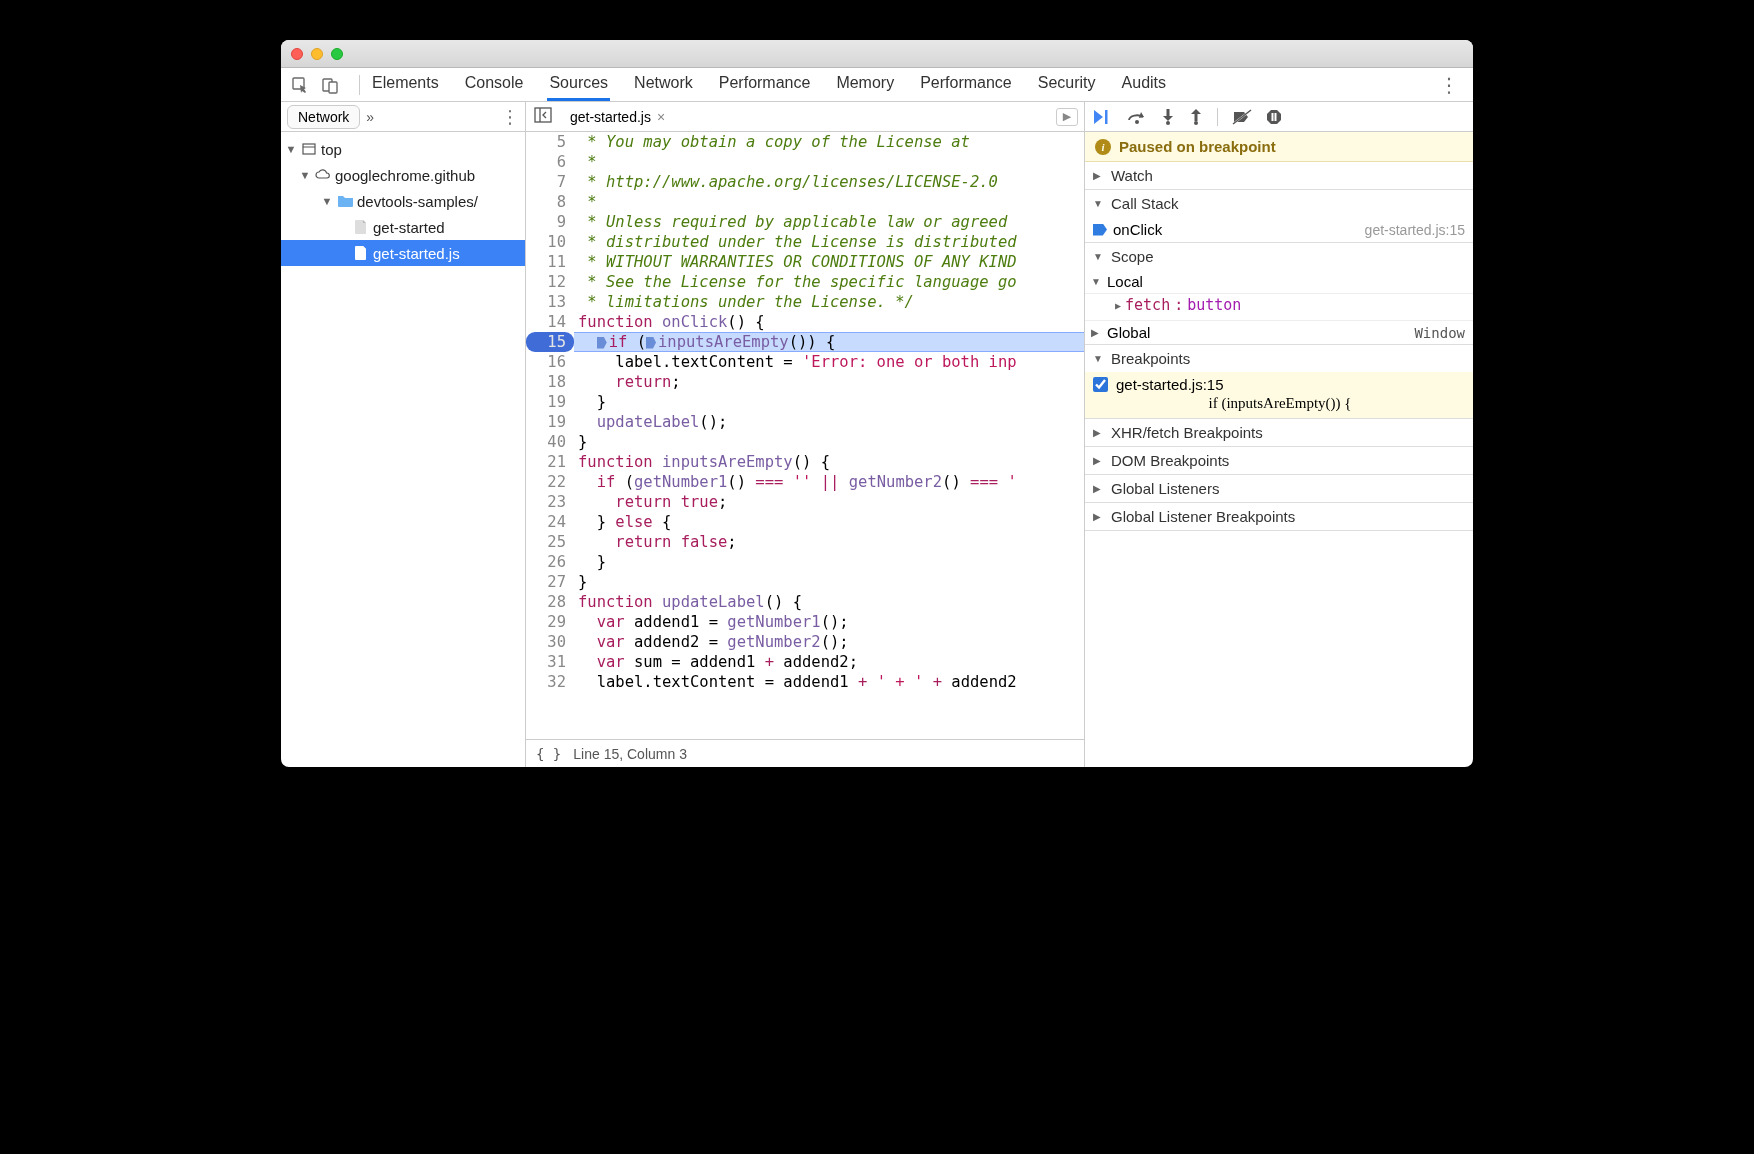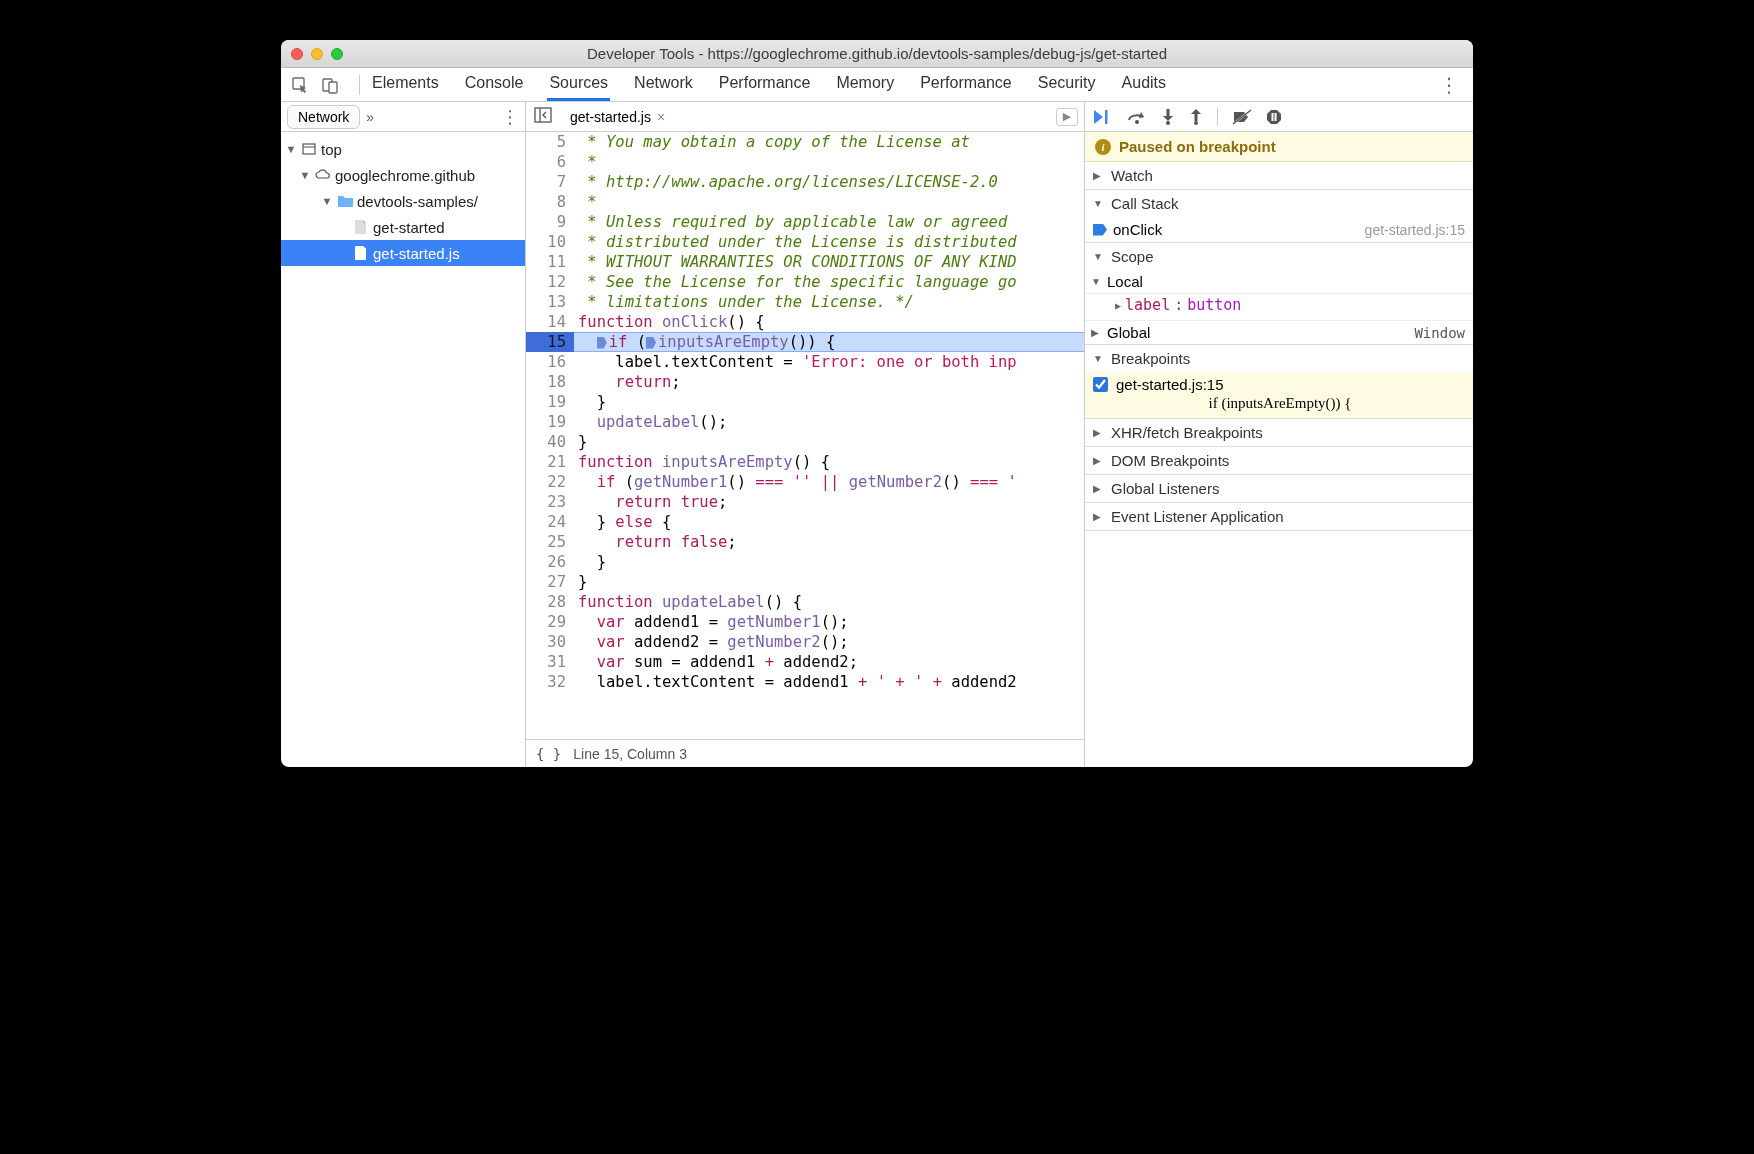--- a/index.html
+++ b/index.html
@@ -130,7 +130,6 @@
       <span class="t-min"></span>
       <span class="t-max"></span>
     </div>
-    <div class="titletext">Developer Tools - https://googlechrome.github.io/devtools-samples/debug-js/get-started</div>
   </div>
 
   <div class="toolbar">

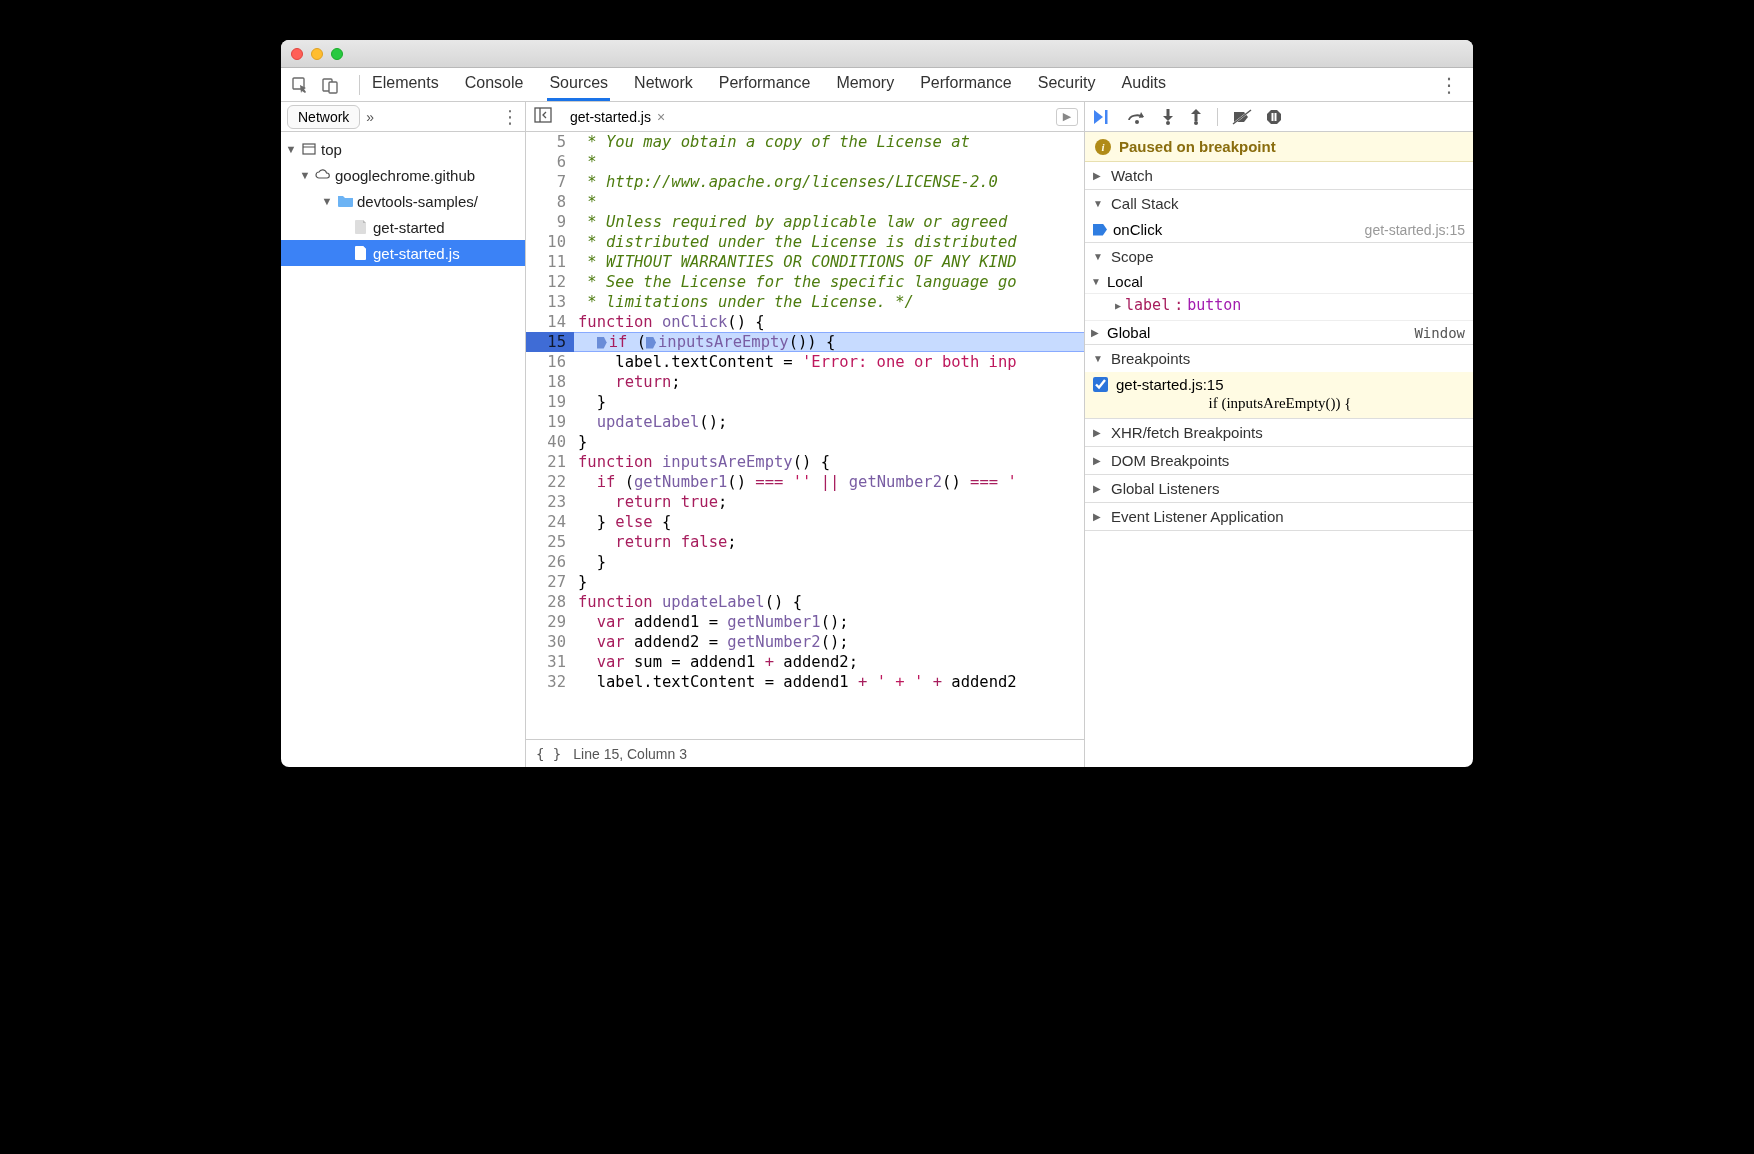--- a/index.html
+++ b/index.html
@@ -351,7 +351,7 @@
           </div>
         <div class="scope-var">
           <span class="tri">▶</span>
-          <span class="vk">label</span>
+          <span class="vk">fetch</span>
             <span class="vk">:</span>
           <span class="vv">button</span>
         </div>

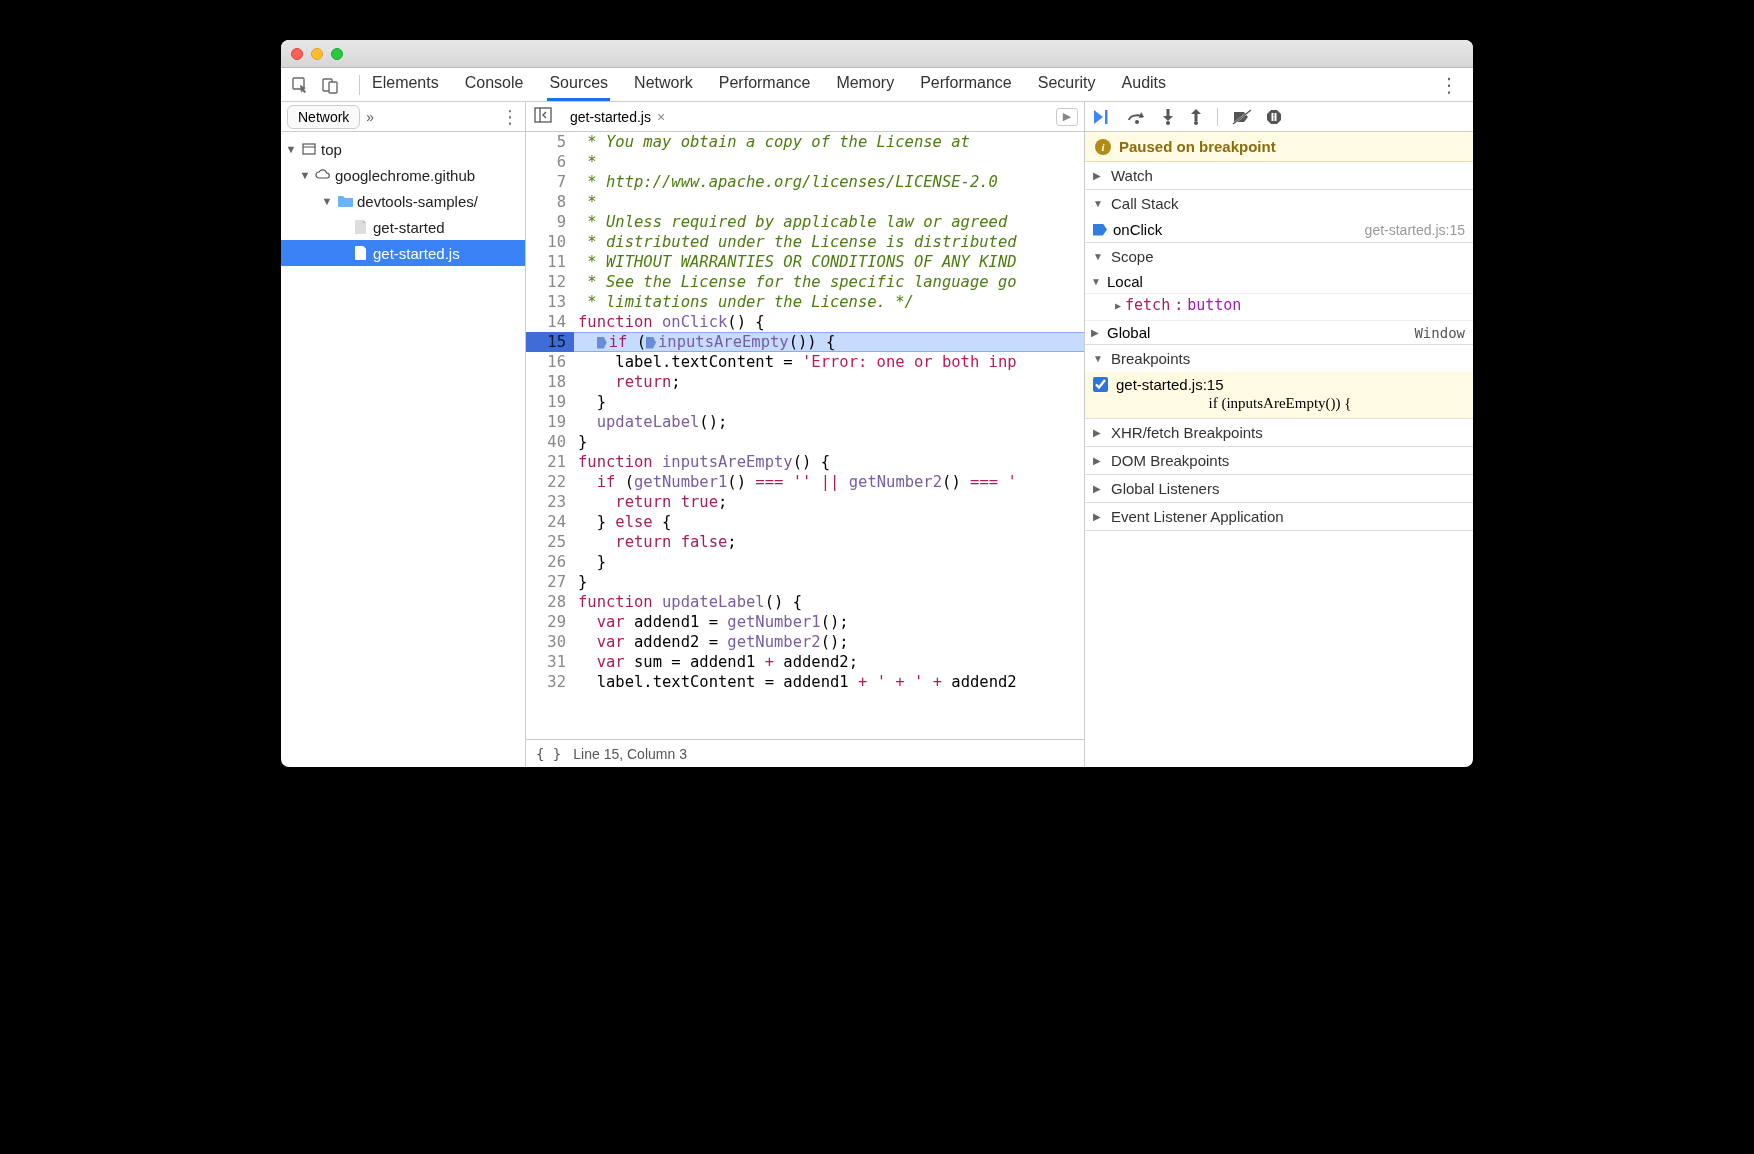--- a/index.html
+++ b/index.html
@@ -80,7 +80,7 @@
   .code-area { flex:1; display:flex; font-family: Menlo, Consolas, monospace; font-size:15.5px; overflow:hidden; line-height:20px;}
   .gutter { width:48px; text-align:right; padding-right:8px; color:#888; background:#fff; user-select:none;}
   .gutter div { height:20px; }
-  .gutter .cur { background:#3f6cd6; color:#0f172a; border-radius:0; padding-right:8px; margin-right:-8px;}
+  .gutter .cur { background:#3f6cd6; color:#e5e5e5; border-radius:9px; padding-right:8px; margin-right:-8px;}
   .code { flex:1; white-space:pre; overflow:hidden; color:#000;}
   .code div { height:20px; padding-left:4px;}
   .code .hl { background:#c7dbff; position:relative;}

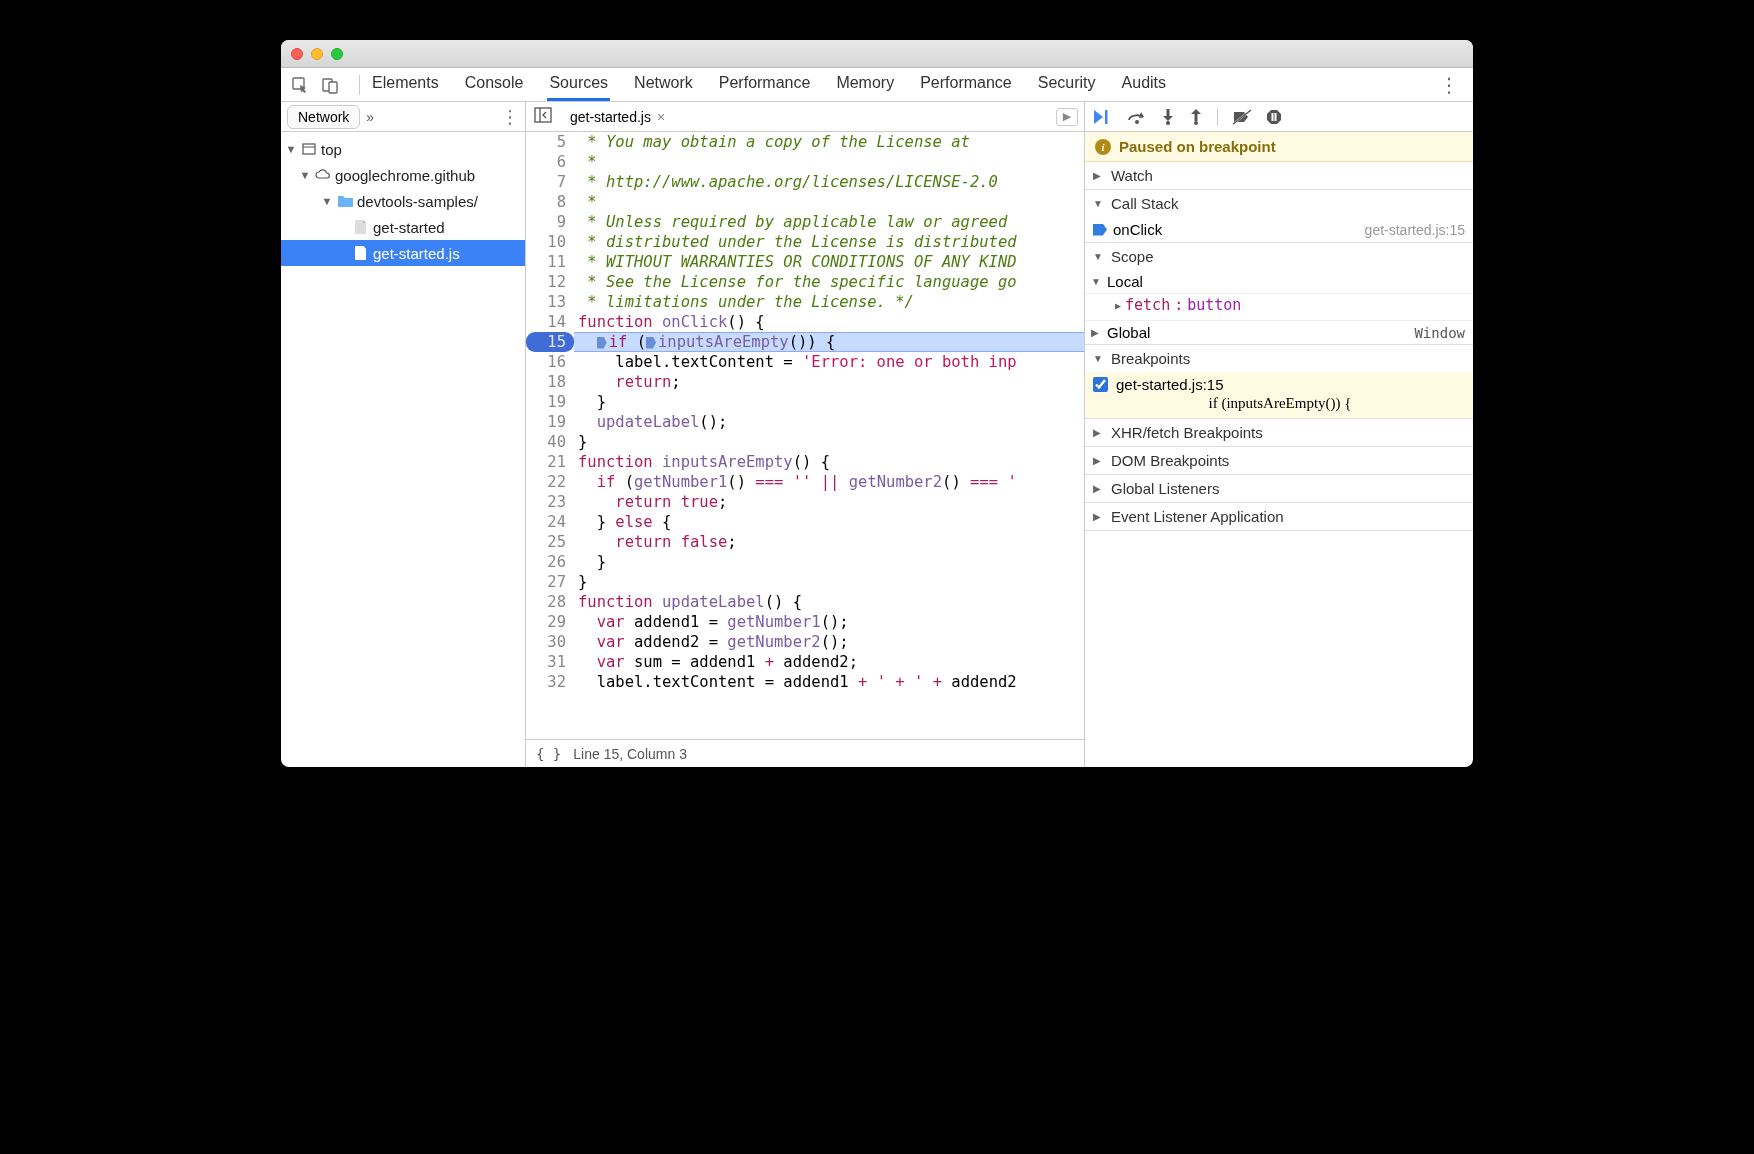--- a/index.html
+++ b/index.html
@@ -397,7 +397,7 @@
       <div class="sect">
         <div class="sect-h">
             <span class="tri">▶</span>
-            <span>Event Listener Application</span>
+            <span>Global Listener Breakpoints</span>
           </div>
       </div>
     </div>

